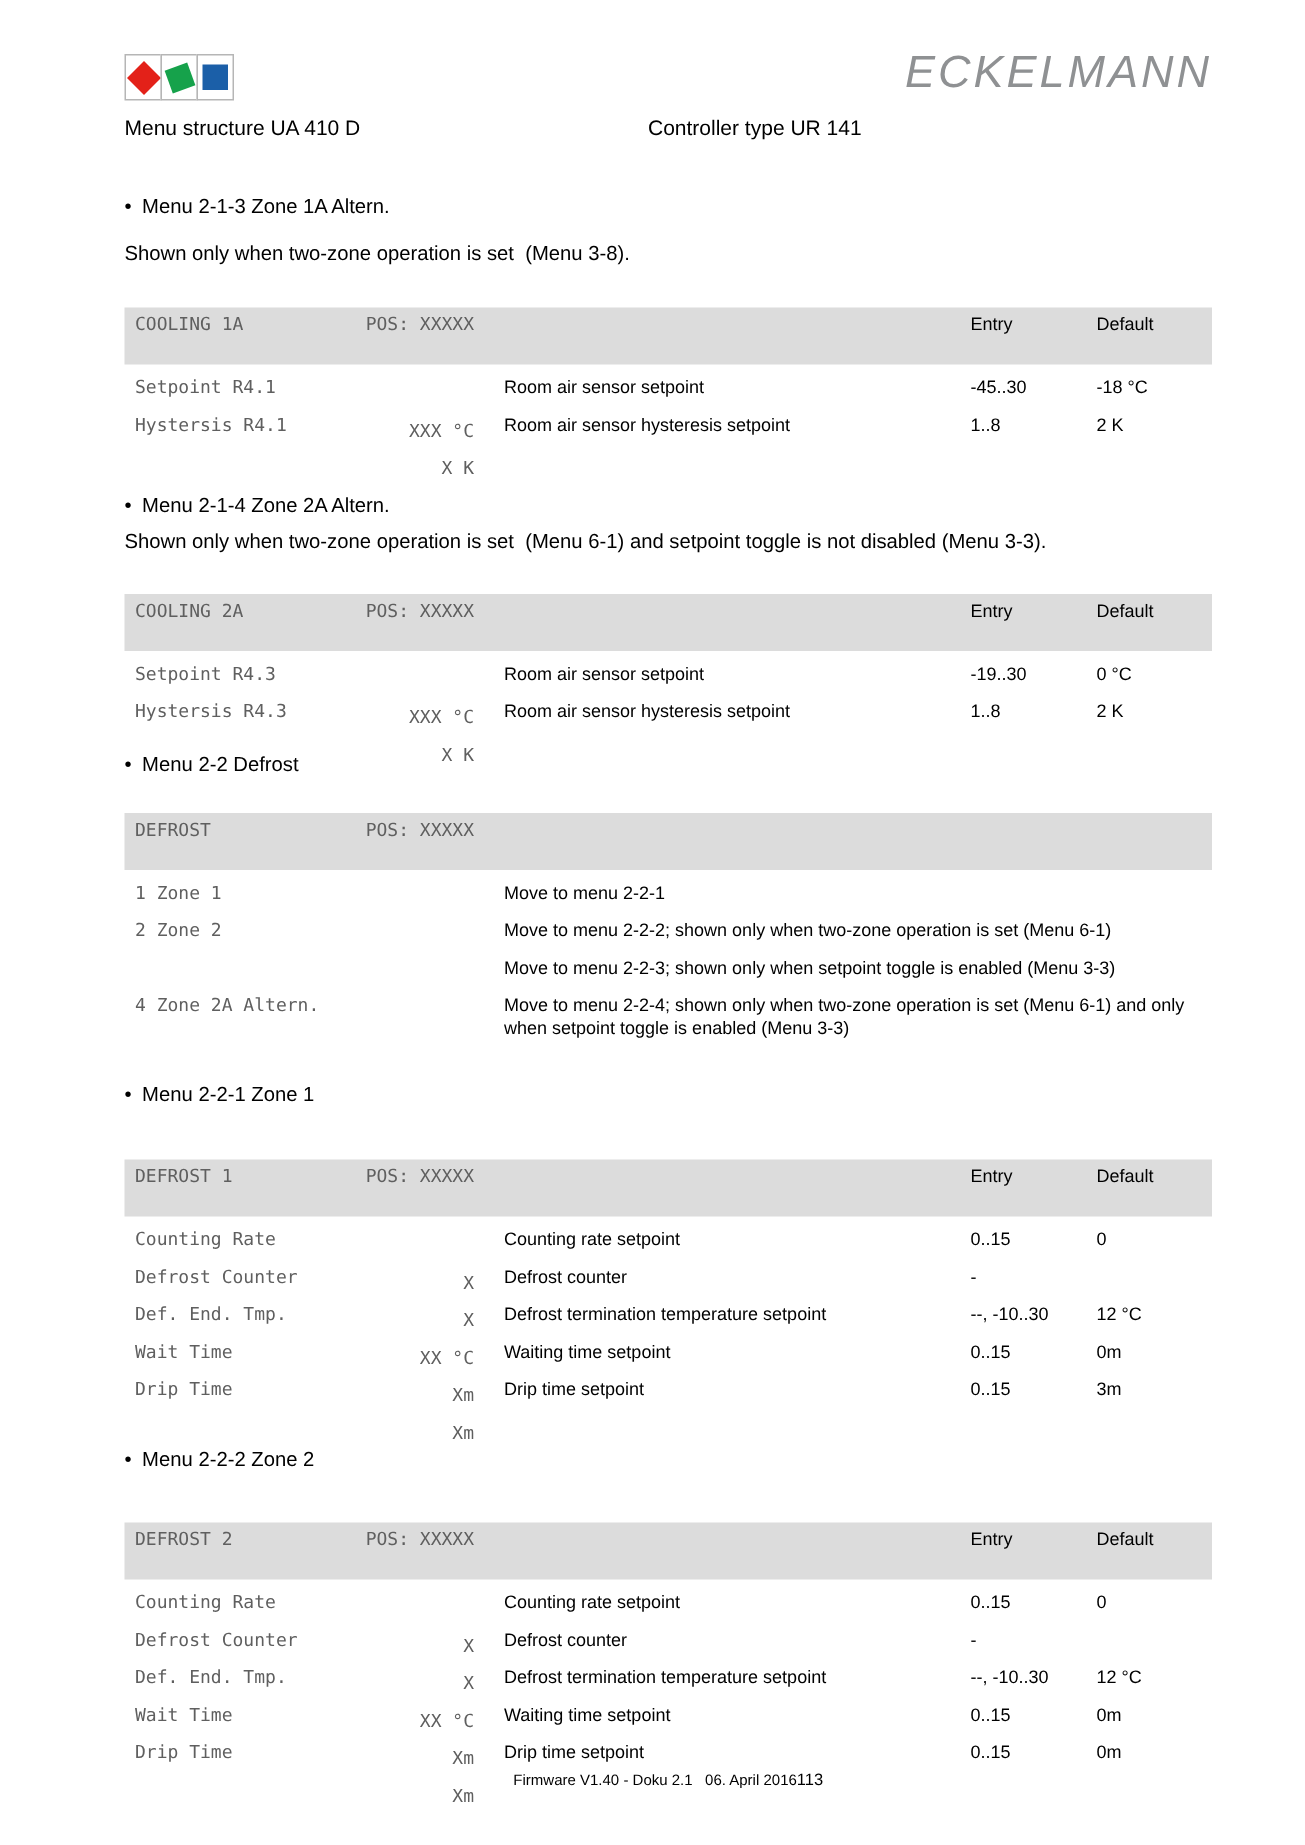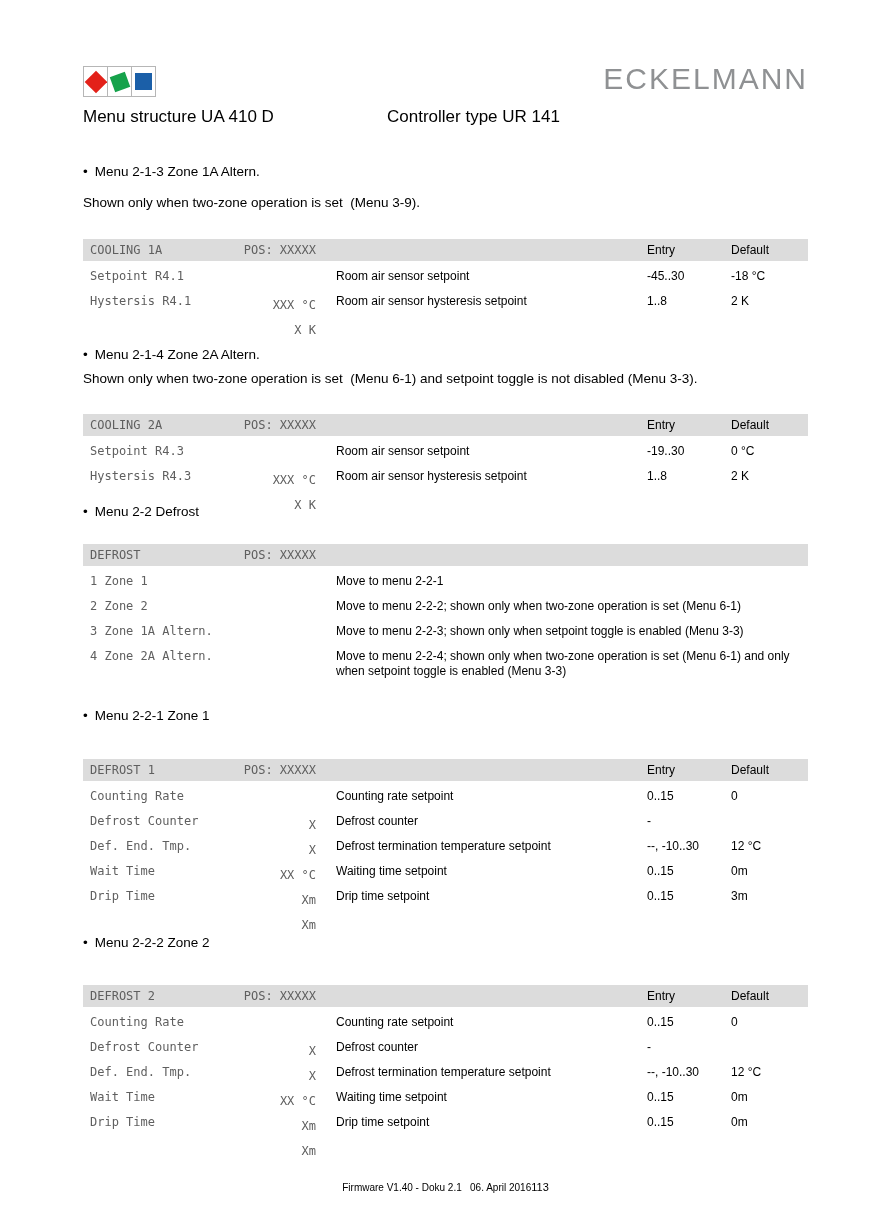--- a/index.html
+++ b/index.html
@@ -14,7 +14,7 @@
     overflow:hidden;
   }
   
-  .hdr{display:flex;justify-content:space-between;align-items:flex-start;padding-top:66px;}
+  .hdr{display:flex;justify-content:space-between;align-items:flex-start;padding-top:36px;font-style:italic;}
   .logo{display:flex;margin-left:1px;}
   .logo-cell{
     width:23px;height:29px;background:#ffffff;border:1px solid #b6b6b6;

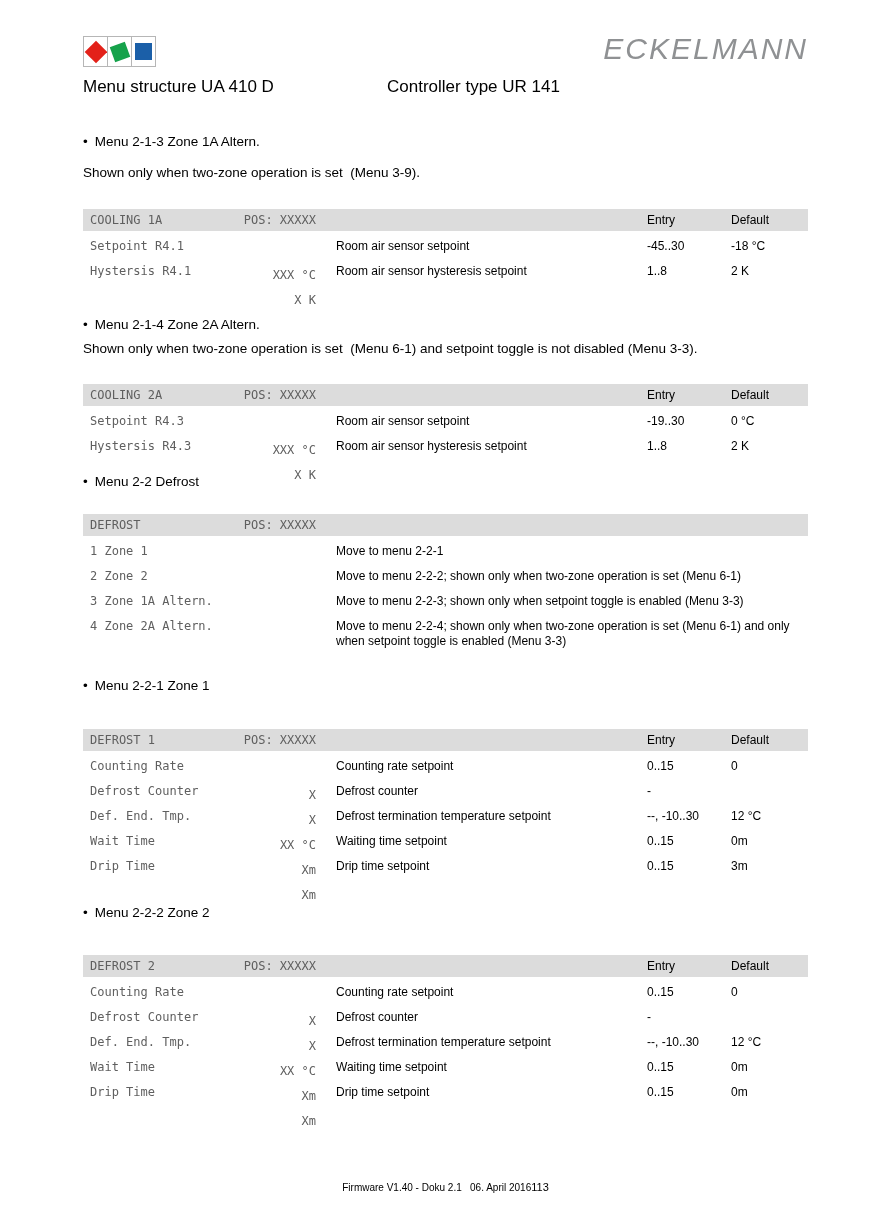--- a/index.html
+++ b/index.html
@@ -28,7 +28,7 @@
     font-size:30px;font-weight:100;color:#8f9193;letter-spacing:2px;
     line-height:30px;margin-top:-2px;
   }
-  .doc-labels{display:flex;margin-top:10px;font-size:17px;color:#000;}
+  .doc-labels{display:flex;margin-top:10px;font-size:14px;color:#000;gap:45px;}
   .doc-left{width:304px;}
   
   .heading{font-size:13.5px;color:#000;line-height:14px;}

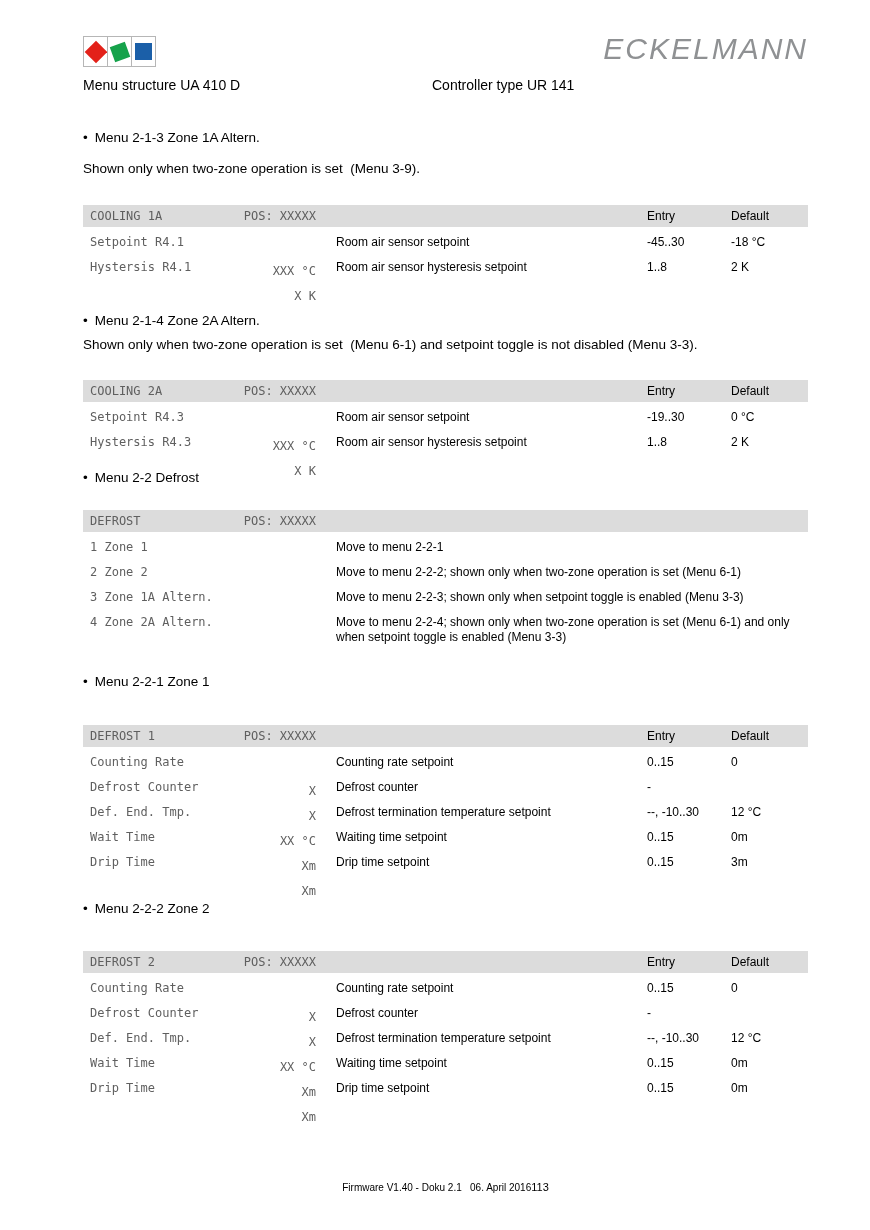--- a/index.html
+++ b/index.html
@@ -96,7 +96,7 @@
   </div>
 
   <div class="heading mt-s1h">Menu 2-1-3 Zone 1A Altern.</div>
-  <div class="note mt-p">Shown only when two-zone operation is set  (Menu 3-9).</div>
+  <div class="note mt-p">Shown only when two-zone operation is set  (Menu 3-8).</div>
   <div class="tbl mt-t1">
     <div class="t-head">
       <span class="mono t-title">COOLING 1A</span>

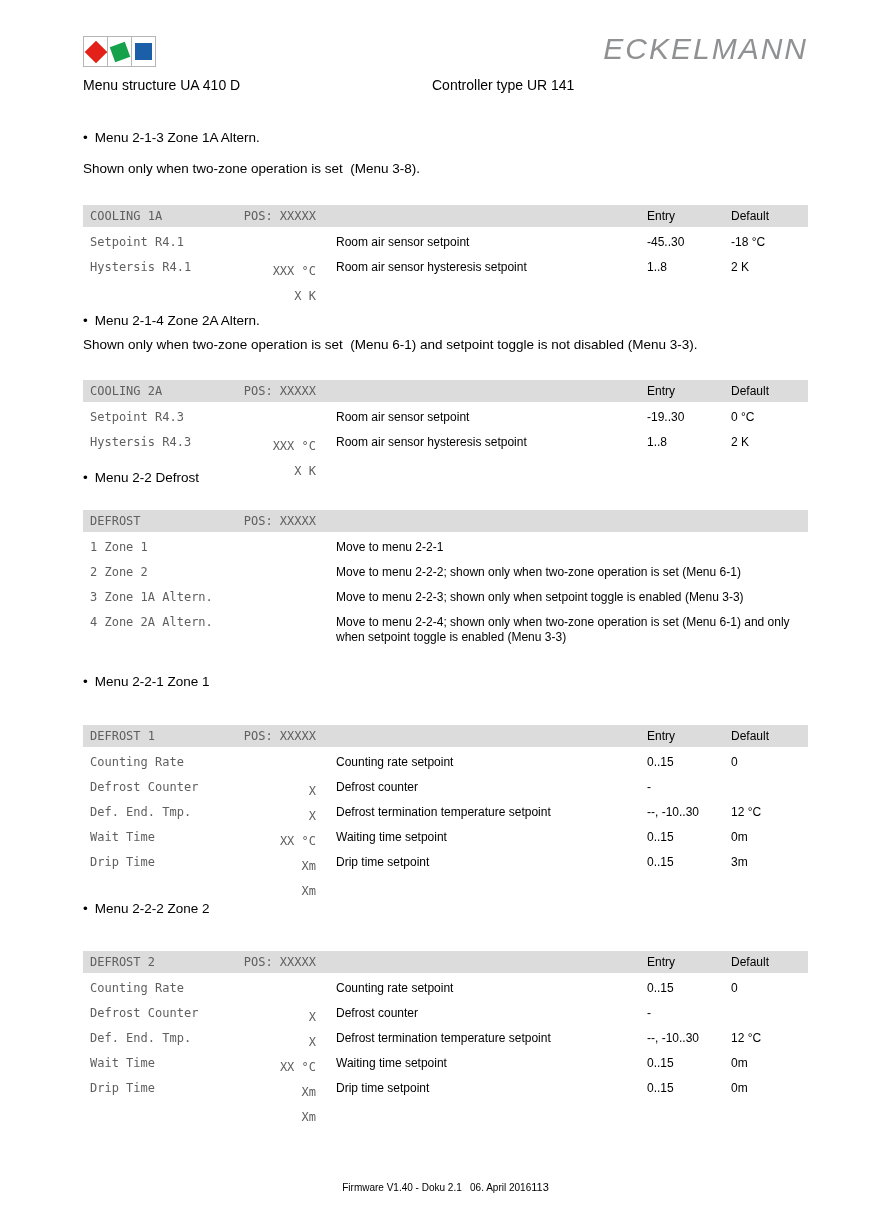--- a/index.html
+++ b/index.html
@@ -41,7 +41,7 @@
     grid-template-columns:146px 80px 20px 311px 84px 1fr;
     box-sizing:border-box;padding-left:7px;
   }
-  .t-head{background:#dcdcdc;height:22px;line-height:22px;font-size:12px;}
+  .t-head{background:#dcdcdc;height:38px;line-height:22px;font-size:12px;}
   .t-rows{margin-top:3px;}
   .t-row{height:25px;line-height:25px;font-size:12px;}
   .t-row.multi{height:auto;min-height:40px;line-height:15px;padding-top:5px;}

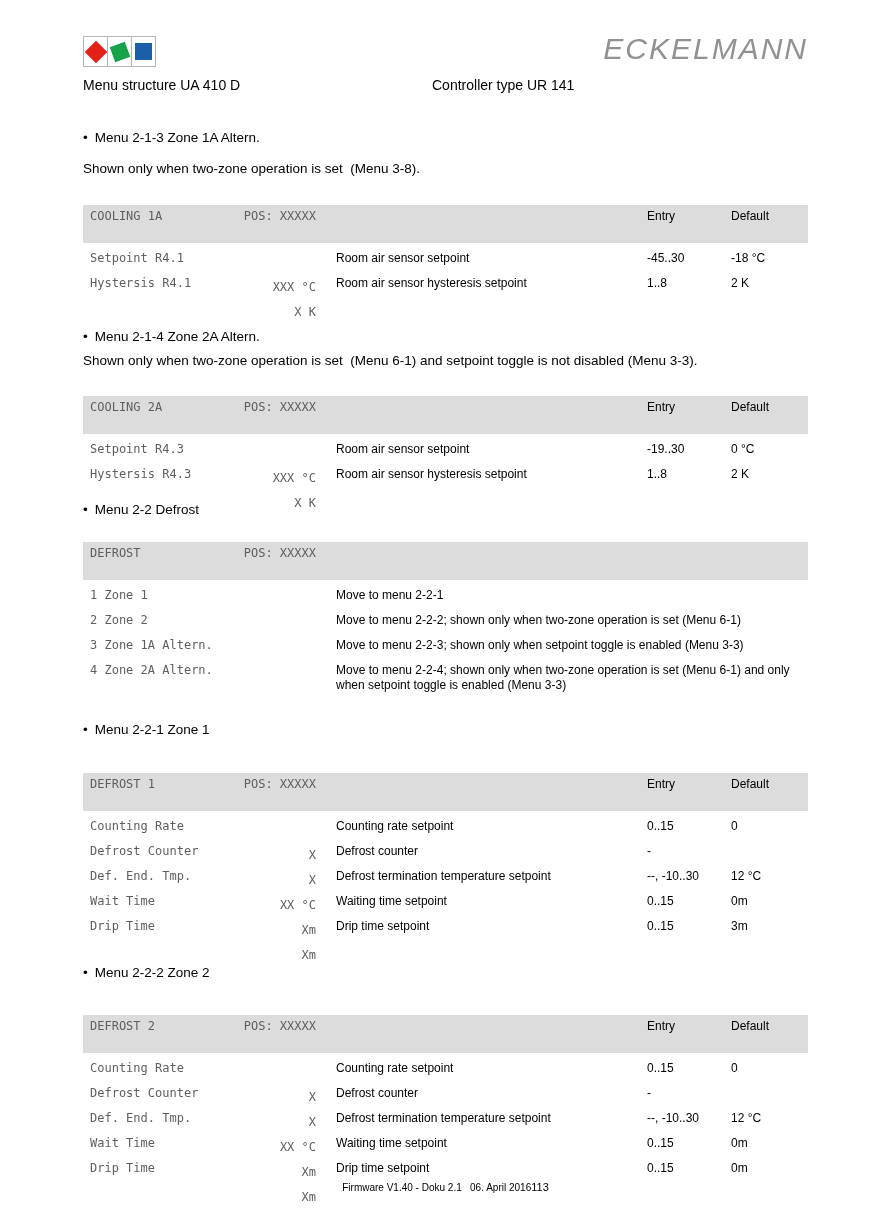--- a/index.html
+++ b/index.html
@@ -165,7 +165,6 @@
         <span class="c-desc-wide">Move to menu 2-2-2; shown only when two-zone operation is set (Menu 6-1)</span>
       </div>
       <div class="t-row">
-        <span class="mono c-name-wide">3 Zone 1A Altern.</span>
         <span class="c-desc-wide">Move to menu 2-2-3; shown only when setpoint toggle is enabled (Menu 3-3)</span>
       </div>
       <div class="t-row multi">

